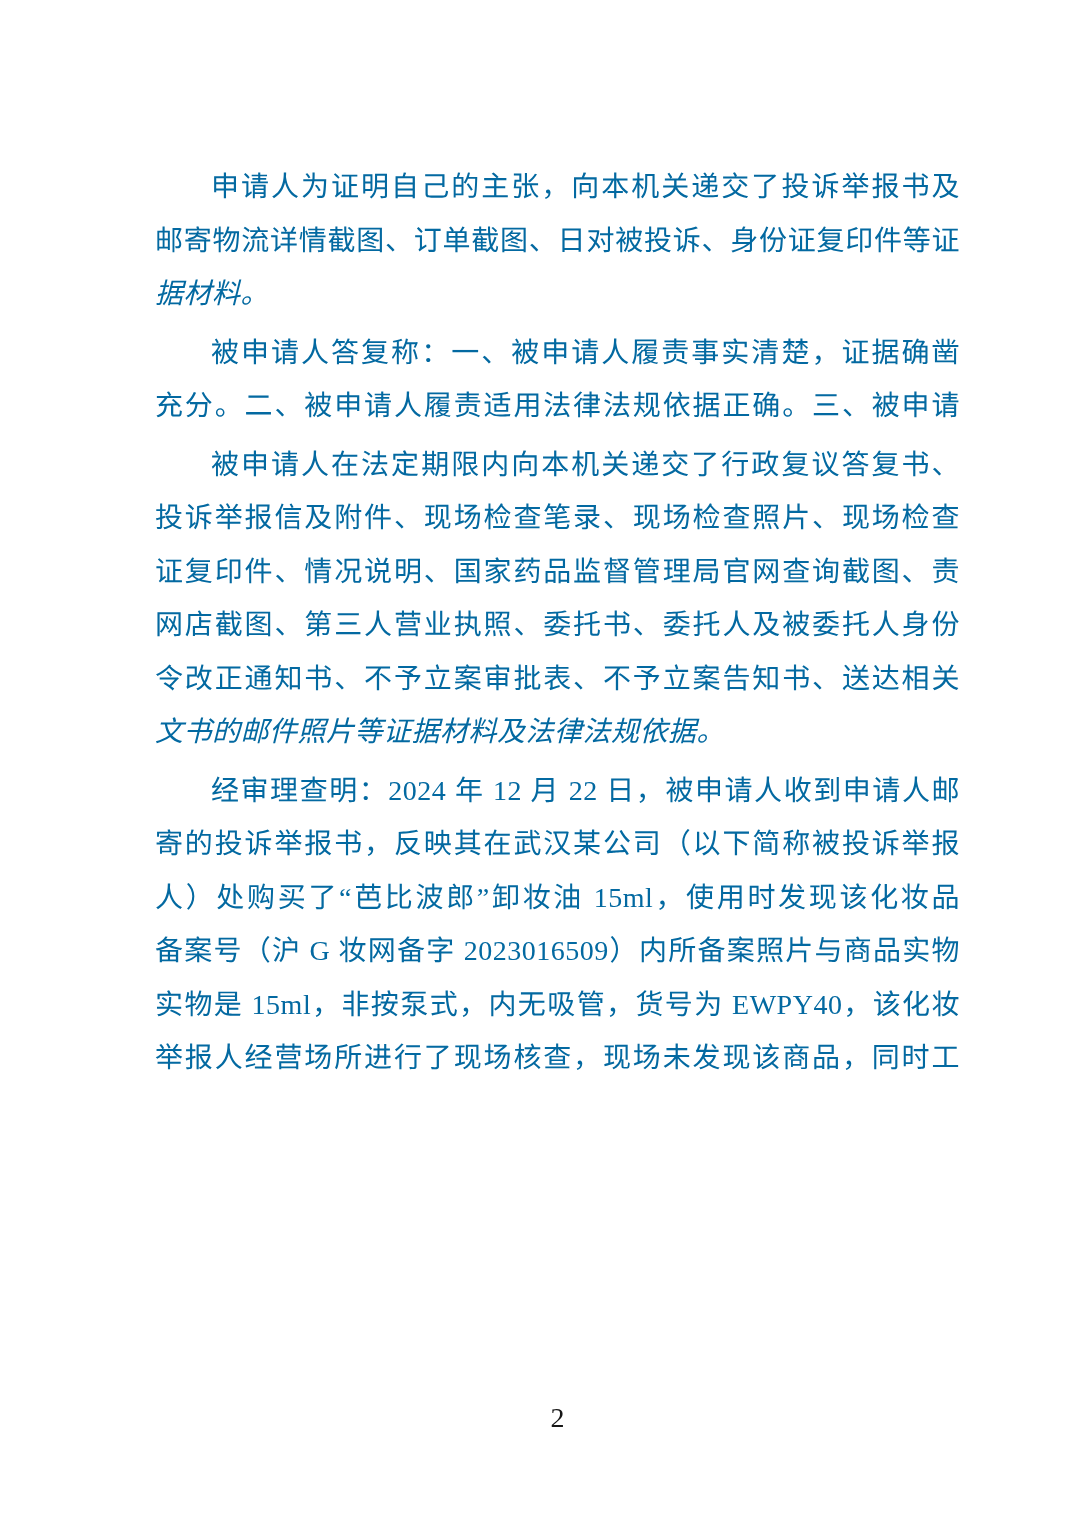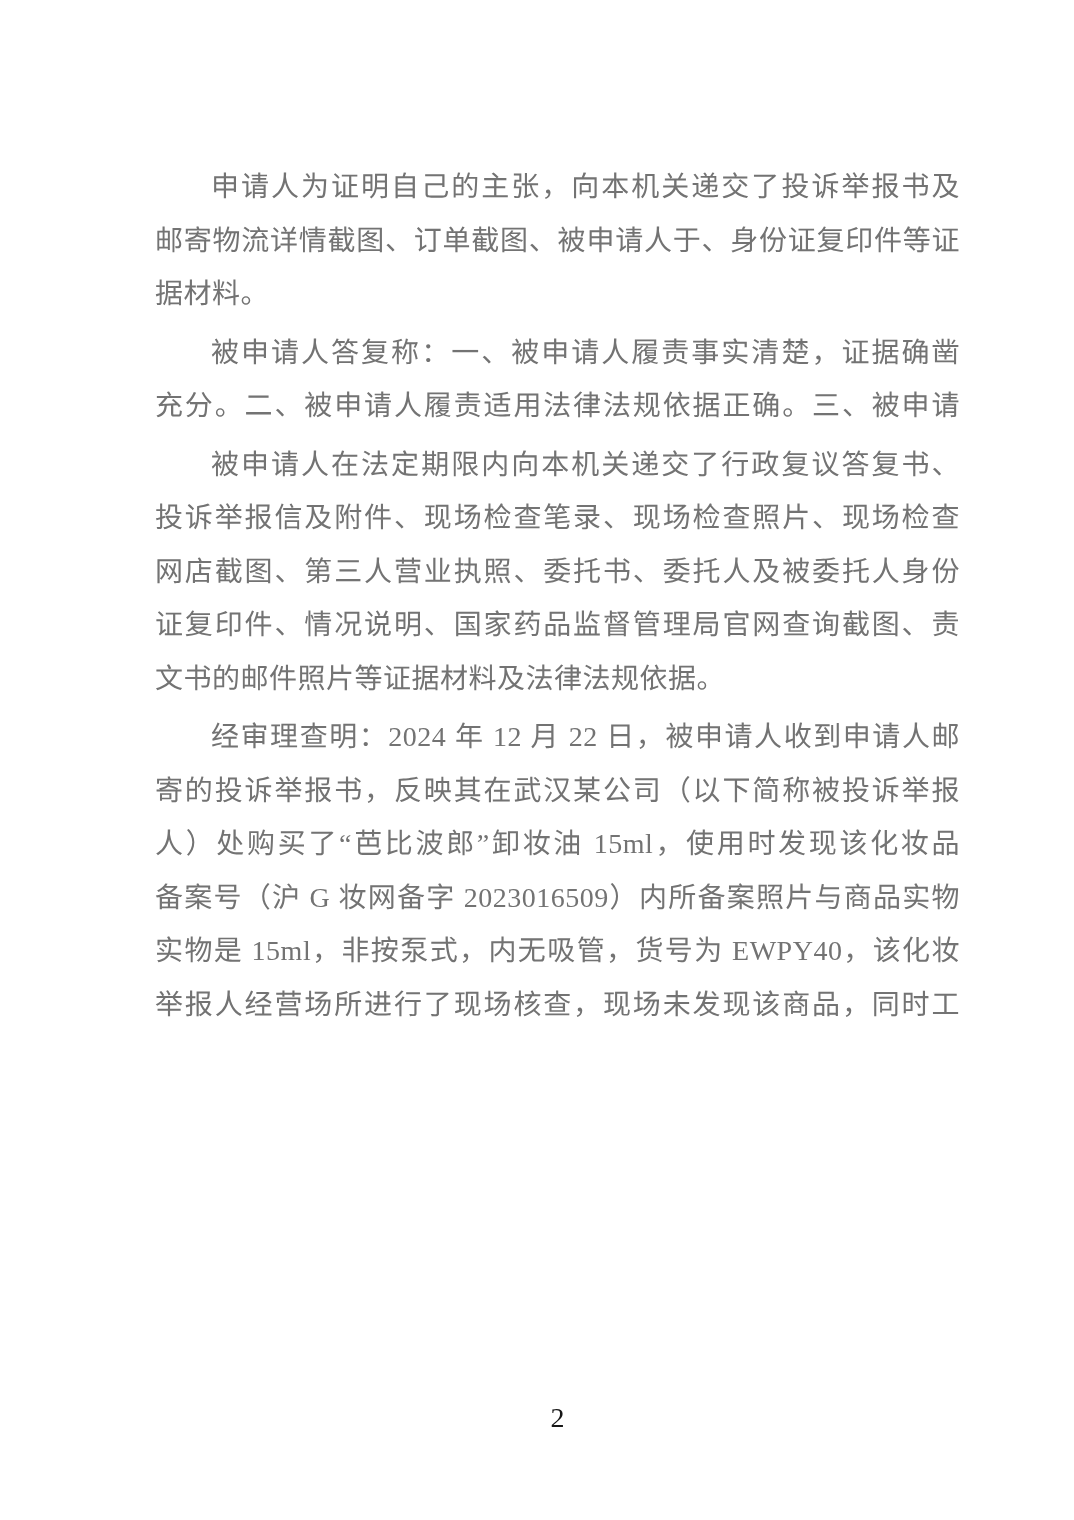--- a/index.html
+++ b/index.html
@@ -24,7 +24,7 @@
     left: 155px;
     top: 160px;
     width: 805px;
-    color: #737373;
+    color: #0369a1;
   }
   .paragraph {
     margin: 0;

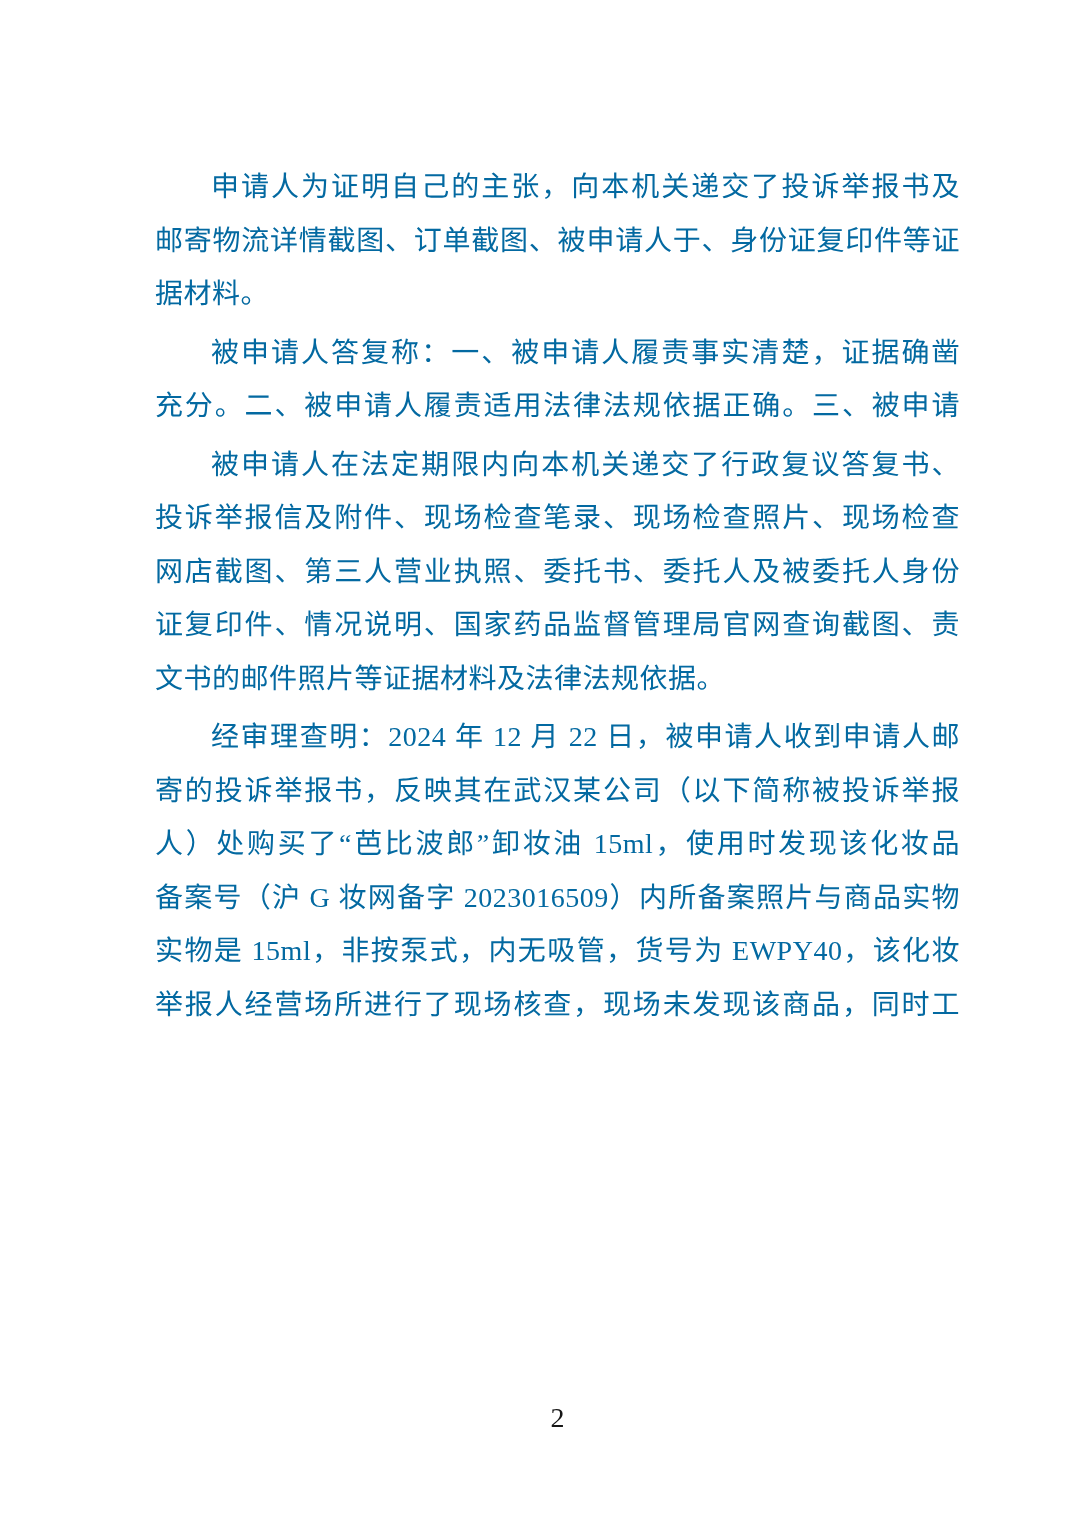--- a/index.html
+++ b/index.html
@@ -66,7 +66,7 @@
   <main class="doc-body" id="doc-body">
       <div class="paragraph">
         <div class="line first">申请人为证明自己的主张，向本机关递交了投诉举报书及</div>
-        <div class="line">邮寄物流详情截图、订单截图、被申请人于、身份证复印件等证</div>
+        <div class="line">邮寄物流详情截图、订单截图、日对被投诉、身份证复印件等证</div>
         <div class="line flush">据材料。</div>
       </div>
       <div class="paragraph">

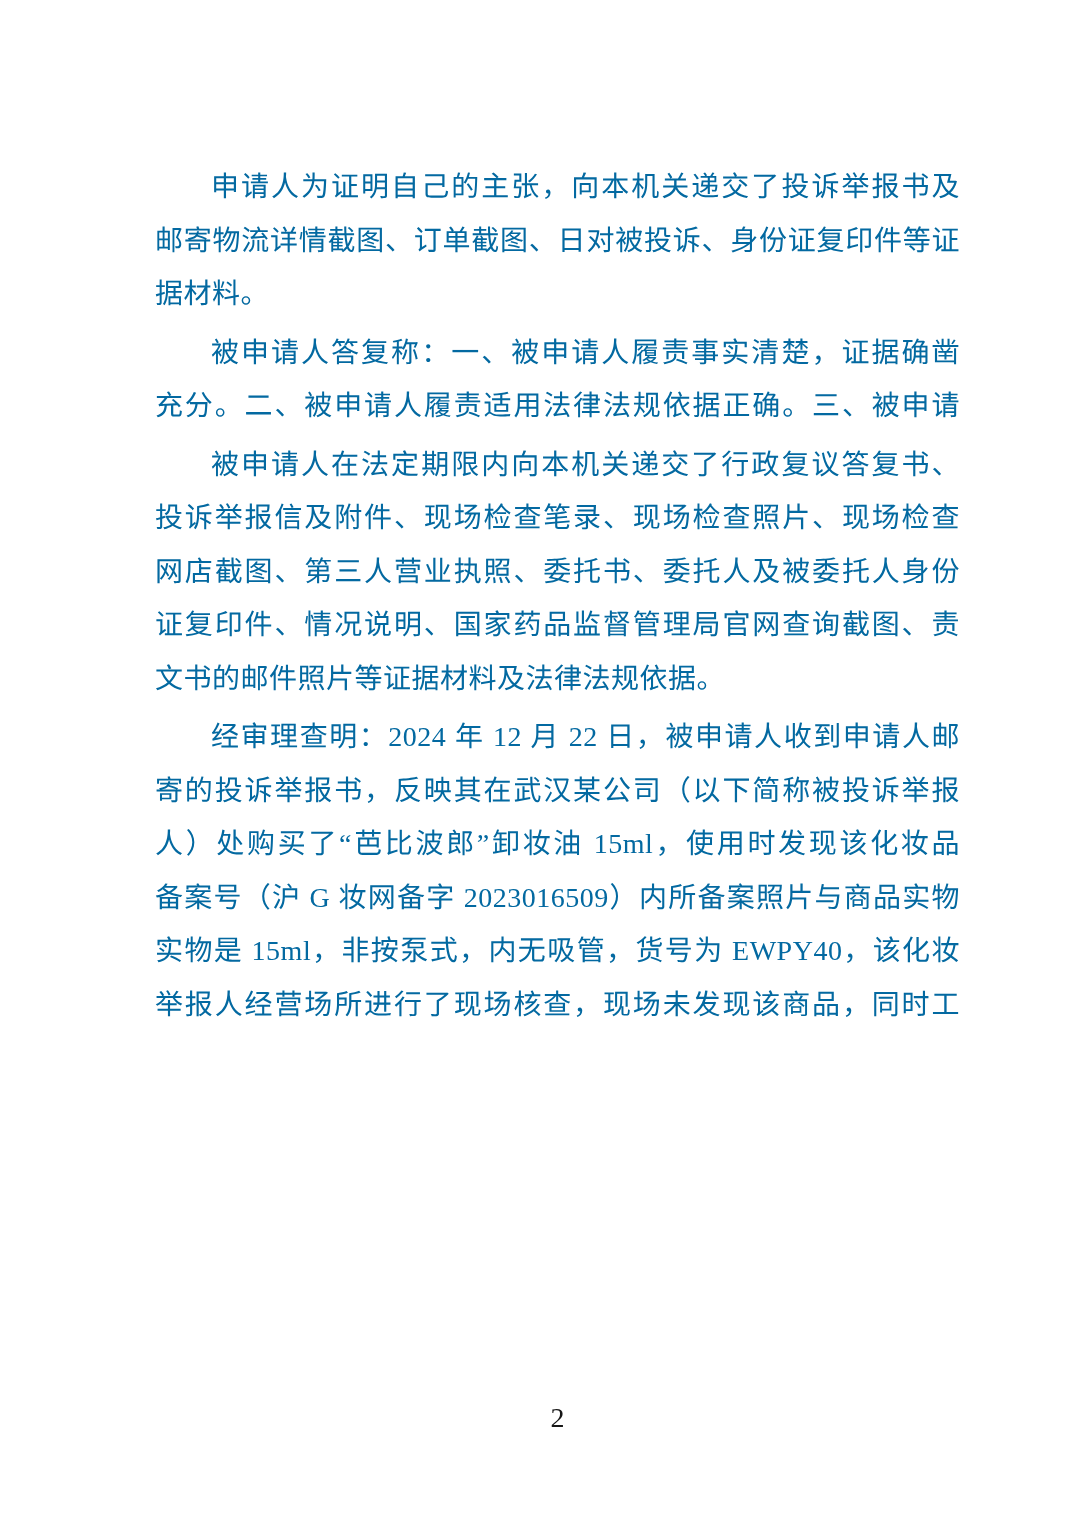--- a/index.html
+++ b/index.html
@@ -45,6 +45,7 @@
   .line.flush {
     text-align: left;
     text-align-last: left;
+    font-style: italic;
   }
   .page-footer {
     position: absolute;

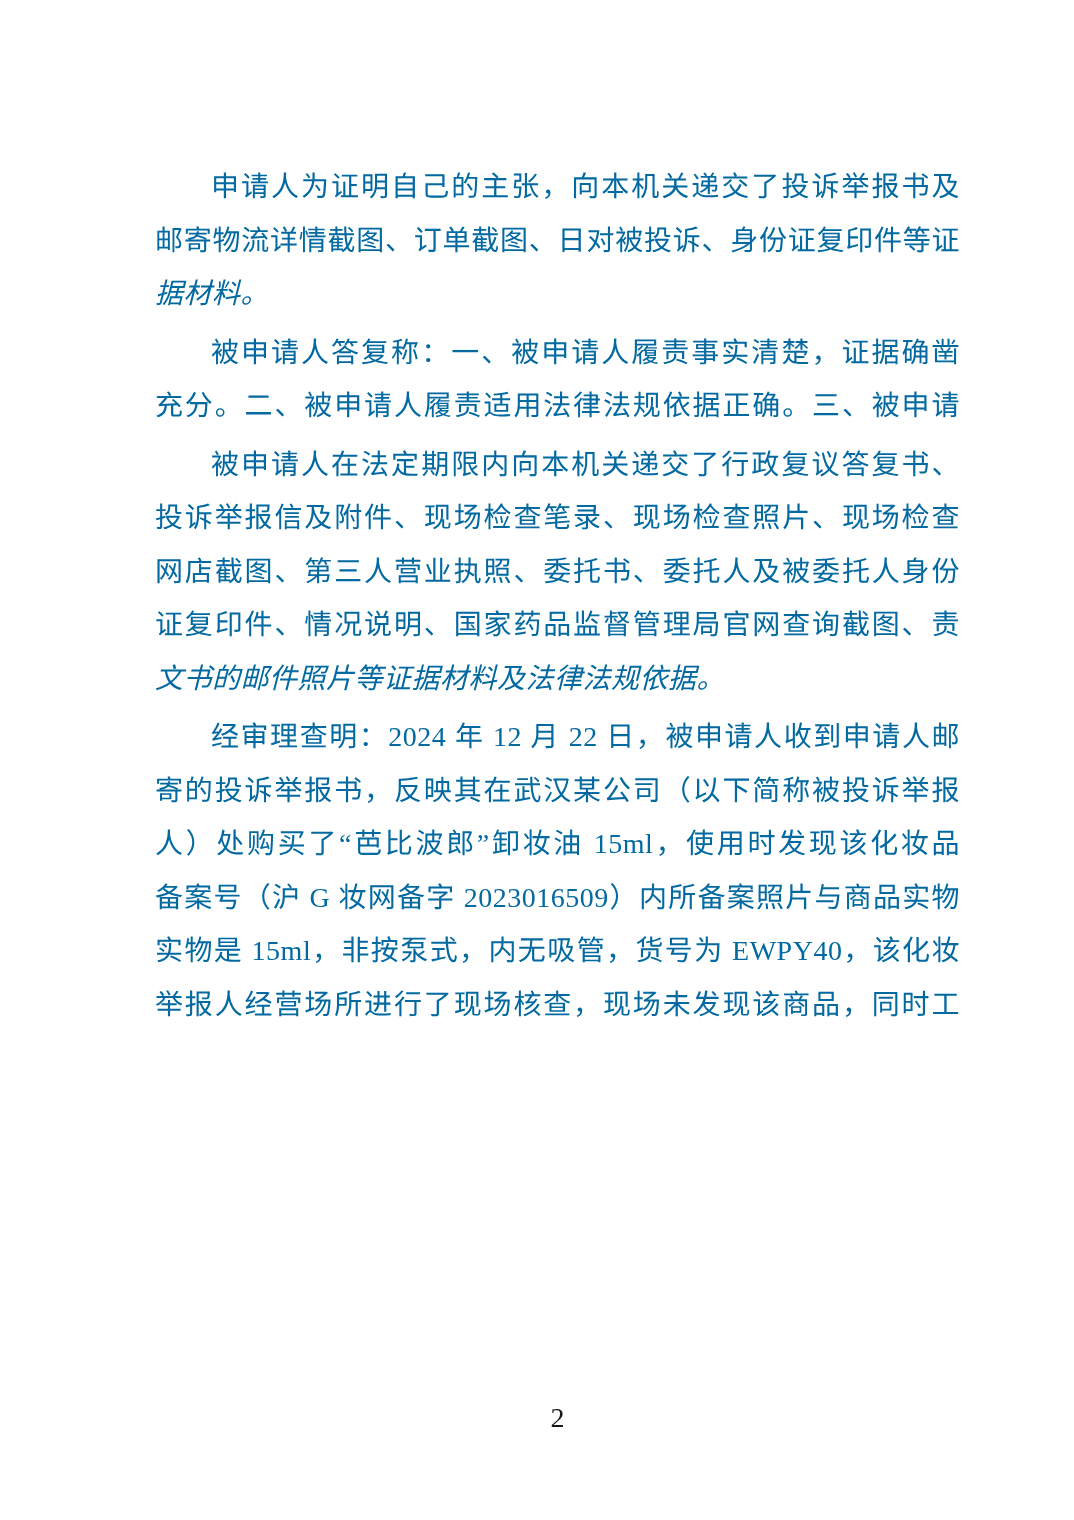--- a/index.html
+++ b/index.html
@@ -77,8 +77,8 @@
       <div class="paragraph">
         <div class="line first">被申请人在法定期限内向本机关递交了行政复议答复书、</div>
         <div class="line">投诉举报信及附件、现场检查笔录、现场检查照片、现场检查</div>
+        <div class="line">证复印件、情况说明、国家药品监督管理局官网查询截图、责</div>
         <div class="line">网店截图、第三人营业执照、委托书、委托人及被委托人身份</div>
-        <div class="line">证复印件、情况说明、国家药品监督管理局官网查询截图、责</div>
         <div class="line flush">文书的邮件照片等证据材料及法律法规依据。</div>
       </div>
       <div class="paragraph">

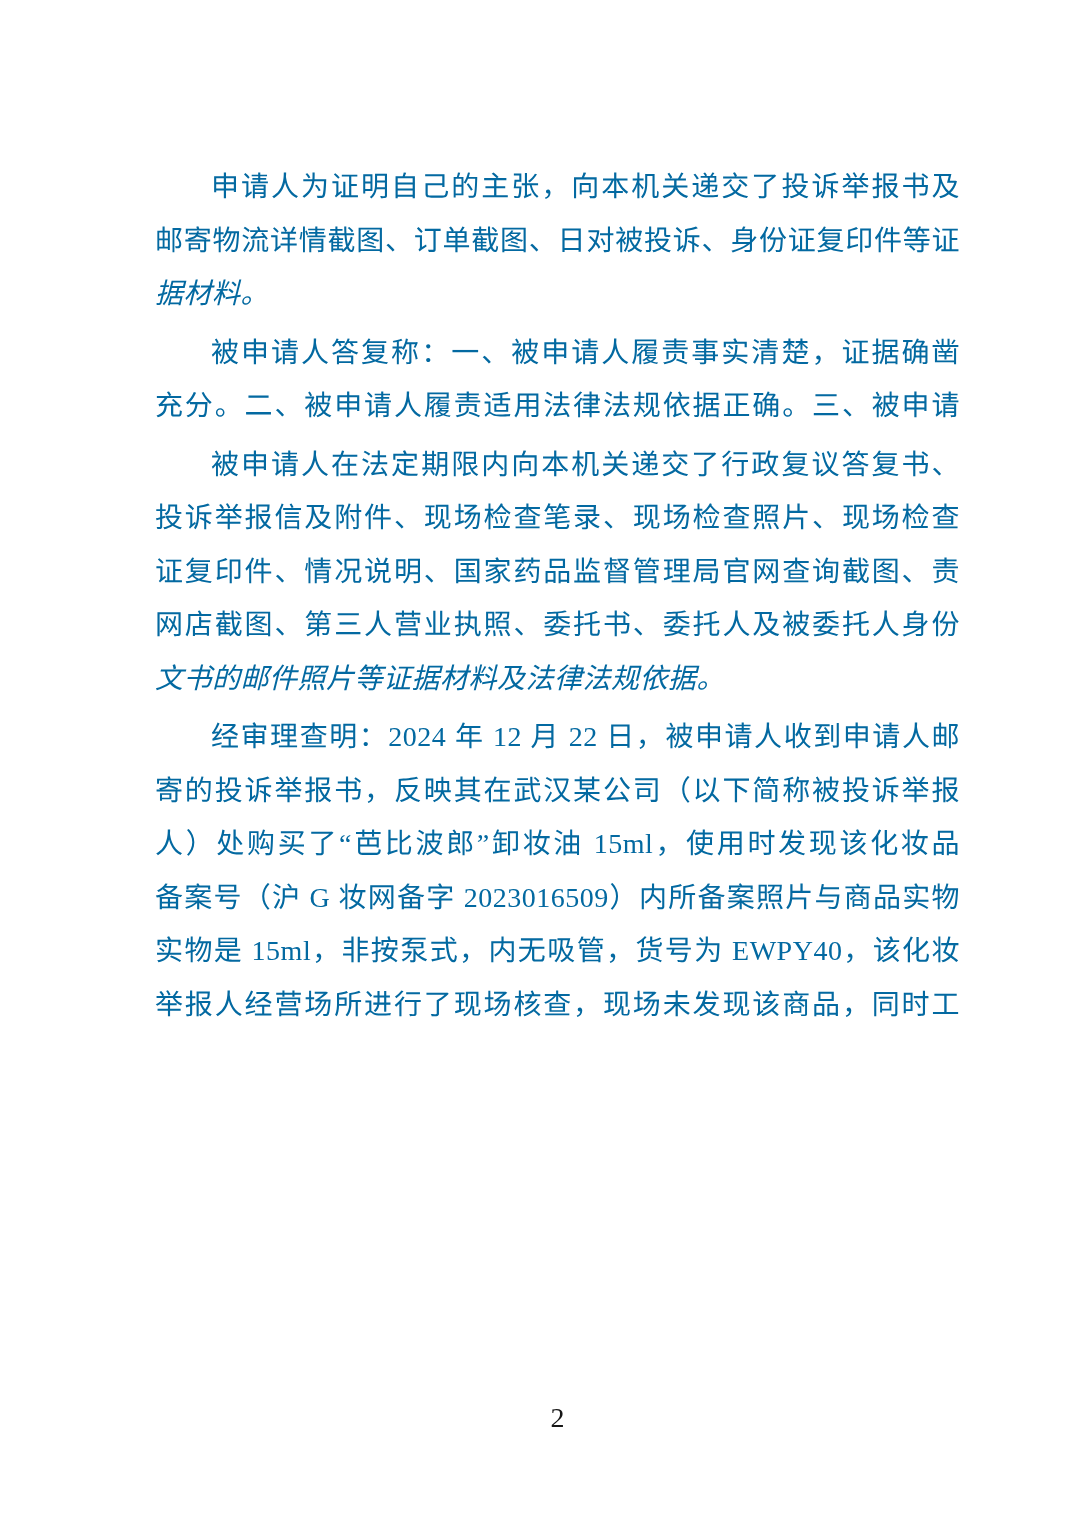--- a/index.html
+++ b/index.html
@@ -79,6 +79,7 @@
         <div class="line">投诉举报信及附件、现场检查笔录、现场检查照片、现场检查</div>
         <div class="line">证复印件、情况说明、国家药品监督管理局官网查询截图、责</div>
         <div class="line">网店截图、第三人营业执照、委托书、委托人及被委托人身份</div>
+        <div class="line">令改正通知书、不予立案审批表、不予立案告知书、送达相关</div>
         <div class="line flush">文书的邮件照片等证据材料及法律法规依据。</div>
       </div>
       <div class="paragraph">

